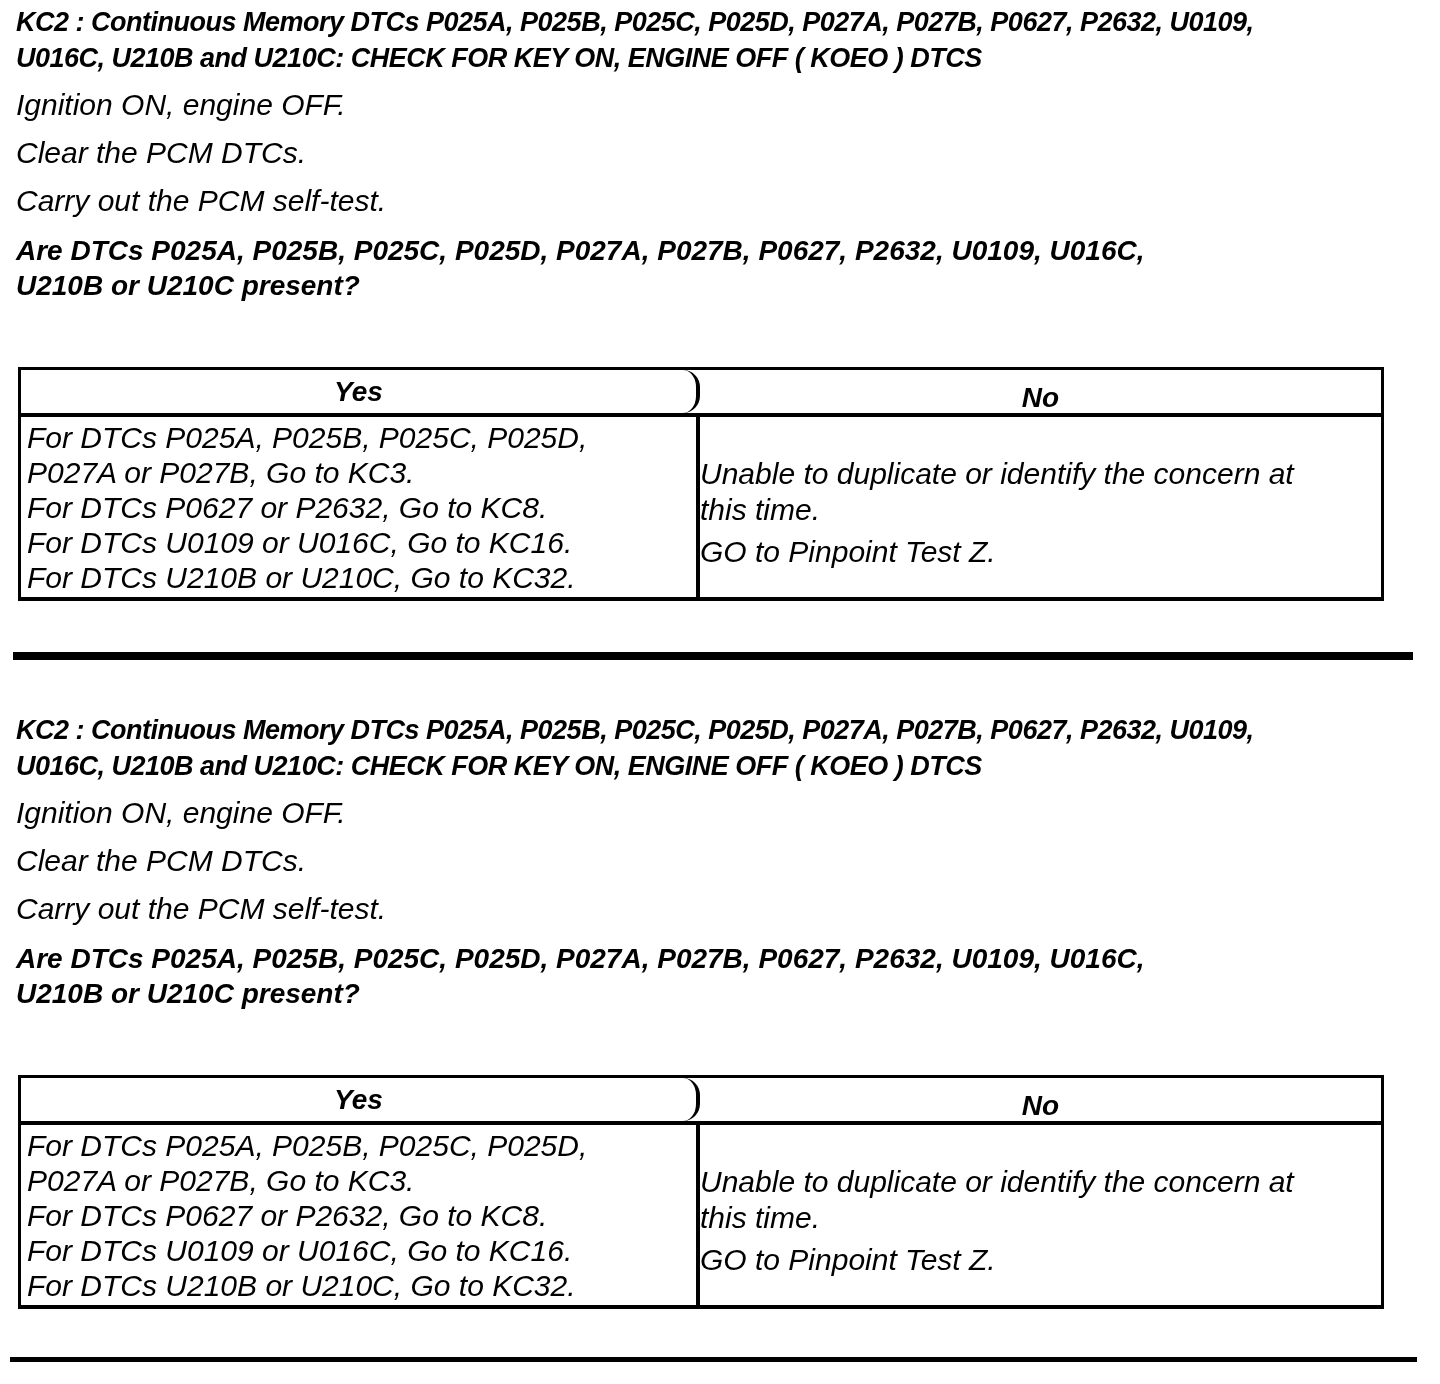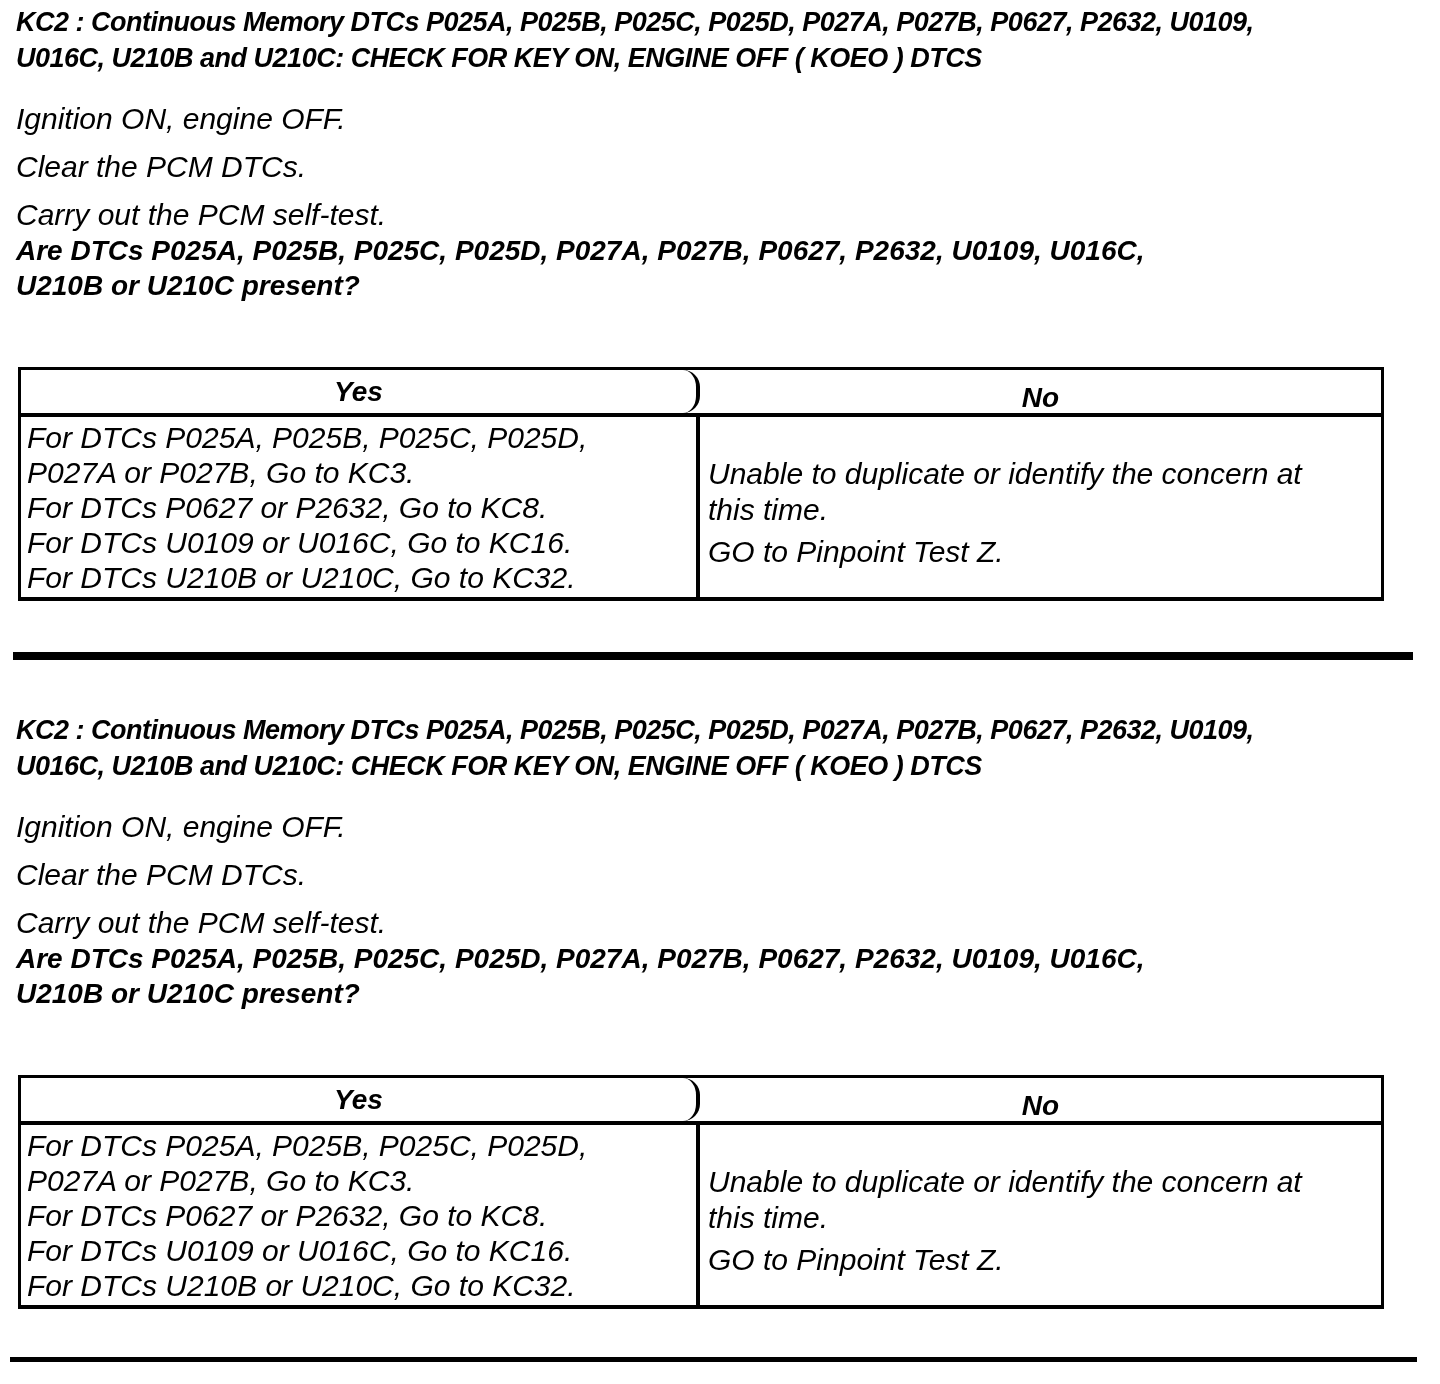--- a/index.html
+++ b/index.html
@@ -40,7 +40,7 @@
 
   .steps {
     position: absolute;
-    top: 100px;
+    top: 86px;
     left: 16px;
     width: 1412px;
   }

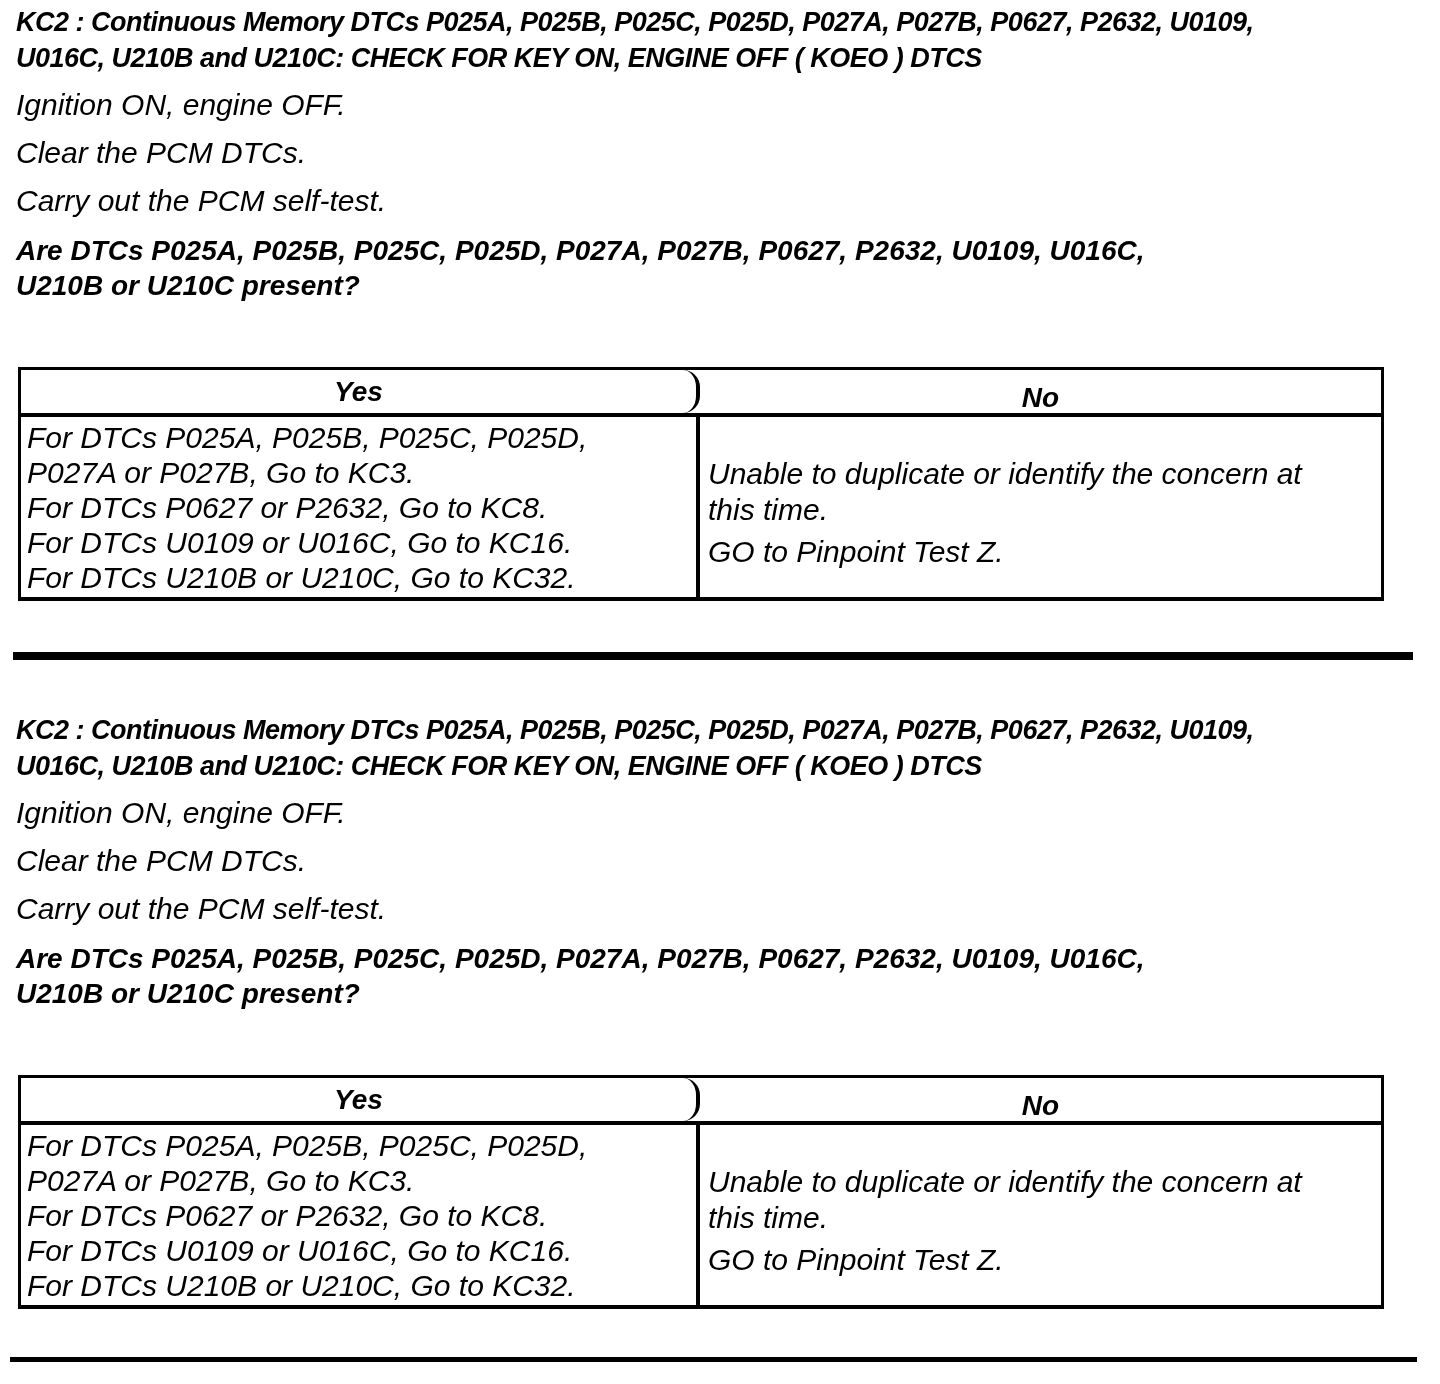--- a/index.html
+++ b/index.html
@@ -106,7 +106,7 @@
     display: flex;
     flex-direction: column;
     justify-content: center;
-    padding-left: 8px;
+    padding-left: 0;
     font-size: 30px;
     line-height: 36px;
   }

